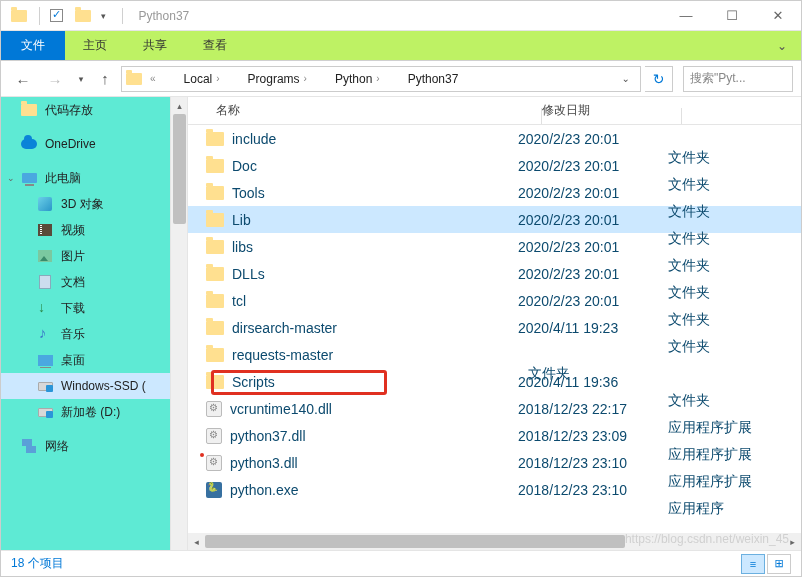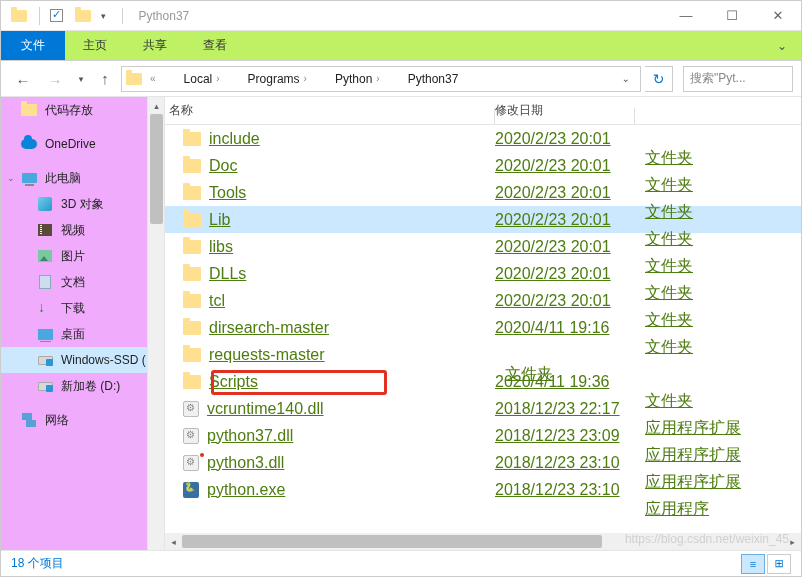--- a/index.html
+++ b/index.html
@@ -45,7 +45,7 @@
 
 
 .main { display: flex; height: calc(100% - 30px - 30px - 36px - 26px); }
-.sidebar { width: 164px; border-right: 1px solid #e5e5e5; overflow: hidden; position: relative; background: #f0abfc; }
+.sidebar { width: 187px; border-right: 1px solid #e5e5e5; overflow: hidden; position: relative; background: #5eead4; }
 .side-scroll { height: 100%; overflow: hidden; }
 .side-item { height: 26px; display: flex; align-items: center; padding-left: 20px; gap: 8px; color: #222; font-size: 12px; white-space: nowrap; }
 .side-item.l2 { padding-left: 36px; }

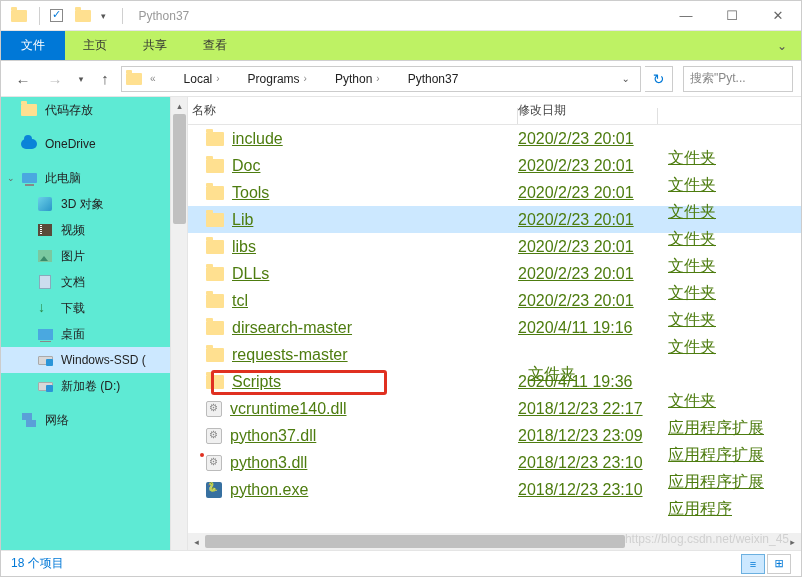--- a/index.html
+++ b/index.html
@@ -83,7 +83,7 @@
 
 .filelist { flex: 1; position: relative; display: flex; flex-direction: column; }
 .list-header { height: 28px; display: flex; align-items: center; border-bottom: 1px solid #e5e5e5; color: #444; font-size: 12px; }
-.col-name { width: 330px; padding-left: 4px; position: relative; }
+.col-name { width: 330px; padding-left: 4px; position: relative; margin-left: 24px; }
 .col-name::after, .col-date::after { content: ""; position: absolute; right: 0; top: 6px; height: 16px; width: 1px; background: #e0e0e0; }
 .col-date { width: 140px; position: relative; }
 .col-type { flex: 1; padding-left: 10px; }

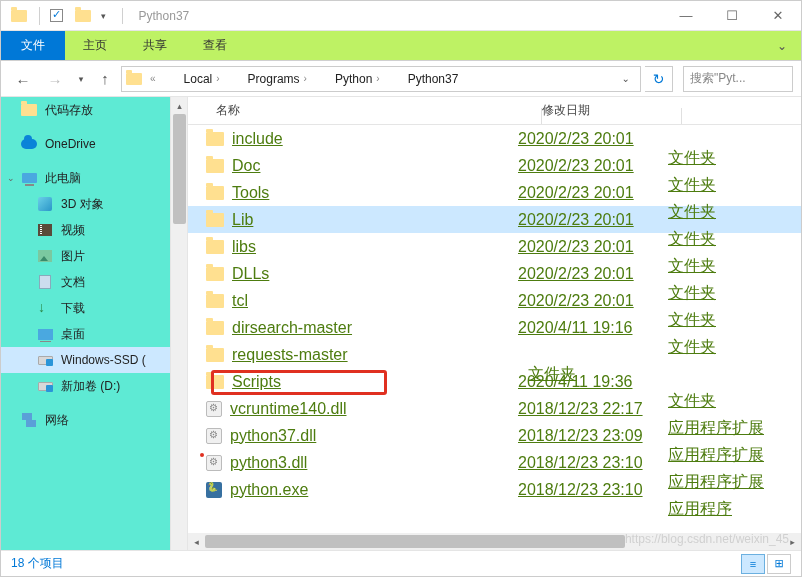--- a/index.html
+++ b/index.html
@@ -88,7 +88,7 @@
 .col-date { width: 140px; position: relative; }
 .col-type { flex: 1; padding-left: 10px; }
 .list-body { flex: 1; overflow: hidden; position: relative; }
-.file-row { height: 27px; display: flex; align-items: center; font-size: 16px; color: #4d7c0f; text-decoration: underline; }
+.file-row { height: 27px; display: flex; align-items: center; font-size: 14px; color: #0c4a6e; }
 .file-row.selected { background: #cce8ff; }
 .fr-name { width: 330px; display: flex; align-items: center; gap: 8px; padding-left: 18px; }
 .fr-date { width: 140px; }

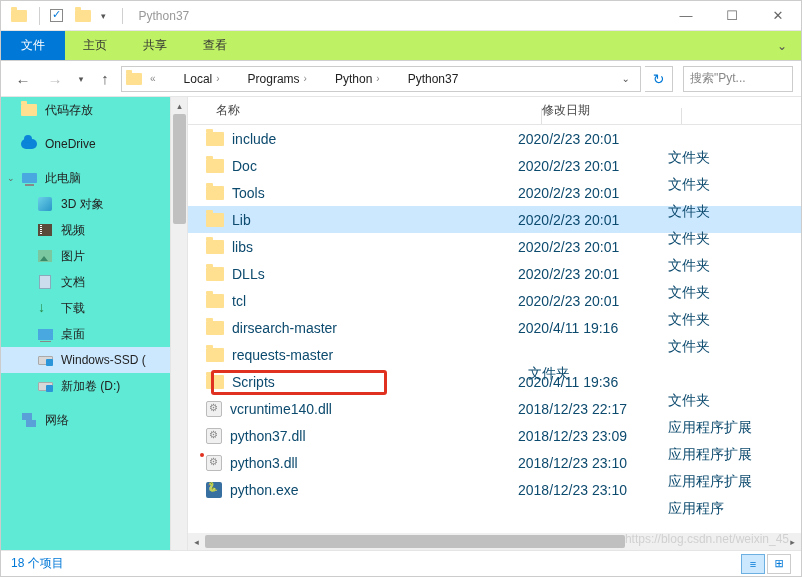--- a/index.html
+++ b/index.html
@@ -221,6 +221,12 @@
         </div>
         <div class="side-item l2">
           <span class="side-icon">
+            <span class="icon-music"></span>
+          </span>
+          <span>音乐</span>
+        </div>
+        <div class="side-item l2">
+          <span class="side-icon">
             <span class="icon-desk"></span>
           </span>
           <span>桌面</span>

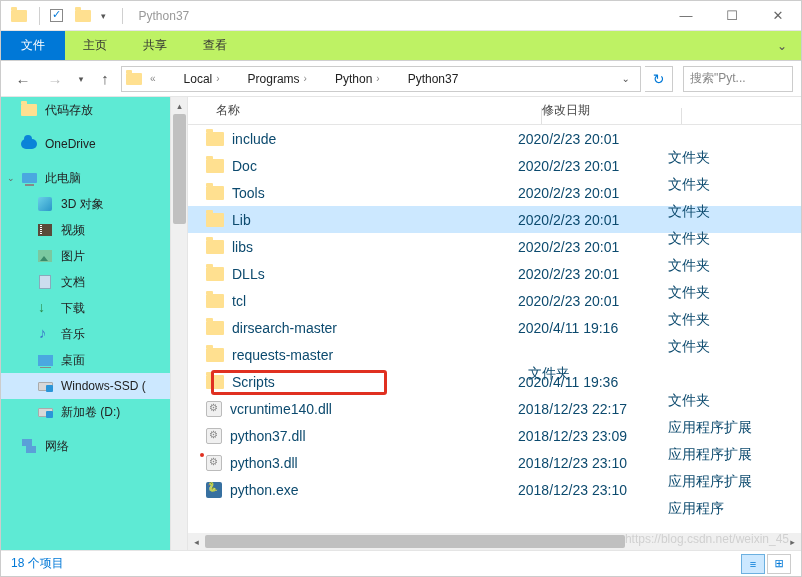--- a/index.html
+++ b/index.html
@@ -324,7 +324,7 @@
             <span class="row-folder"></span>
             <span>dirsearch-master</span>
           </div>
-          <div class="fr-date">2020/4/11 19:16</div>
+          <div class="fr-date">2020/4/11 19:23</div>
           <div class="fr-type">文件夹</div>
         </div>
         <div class="file-row">

